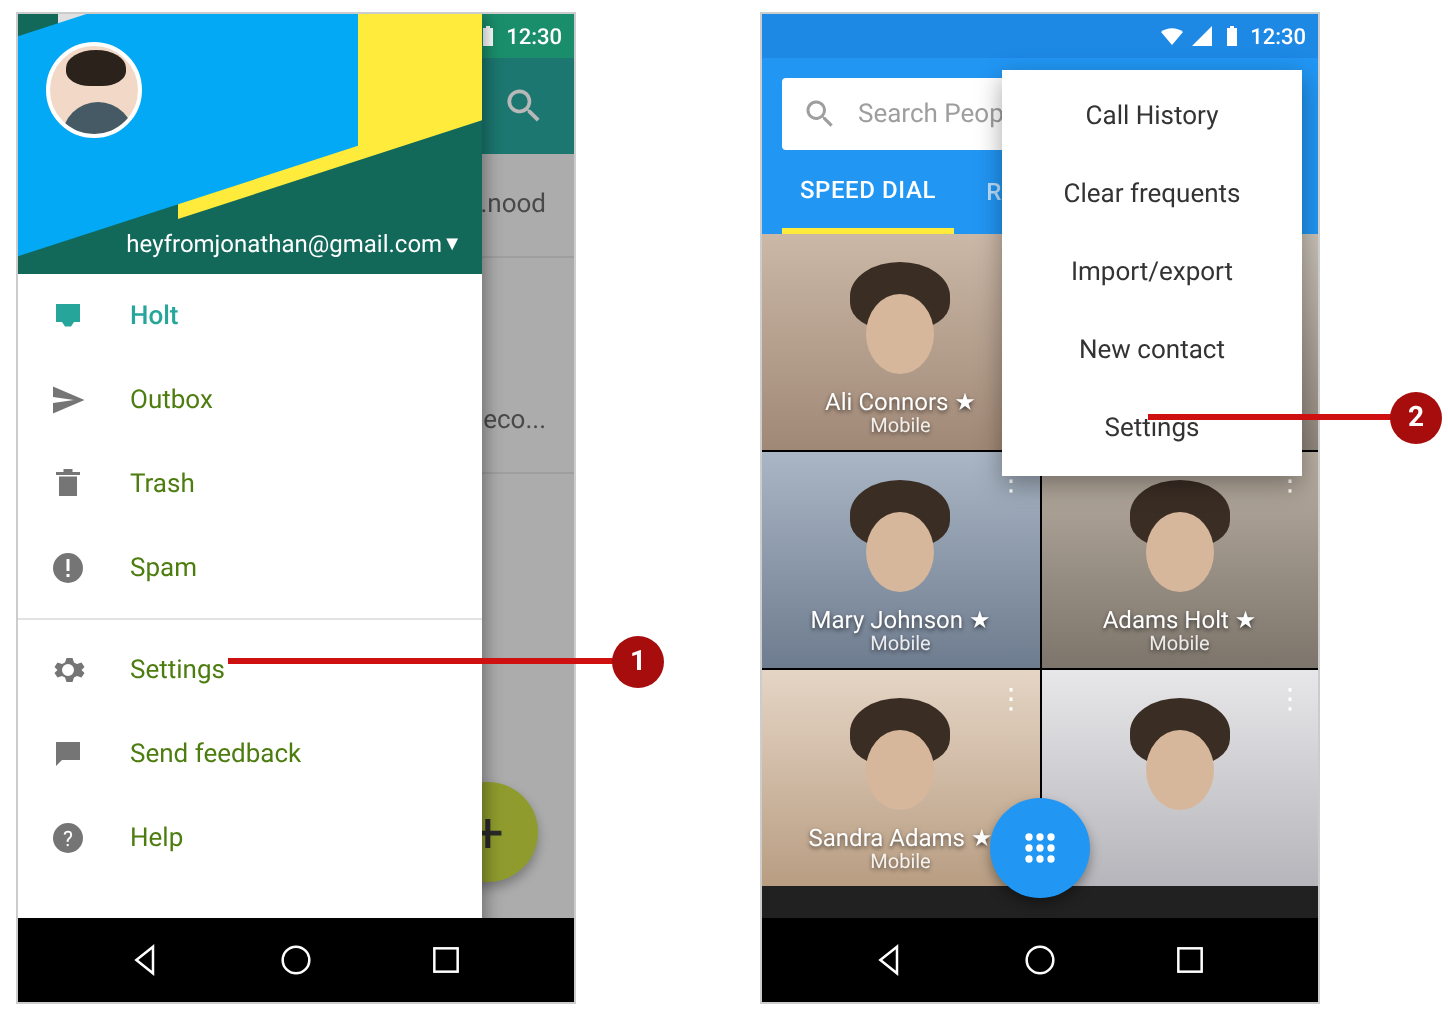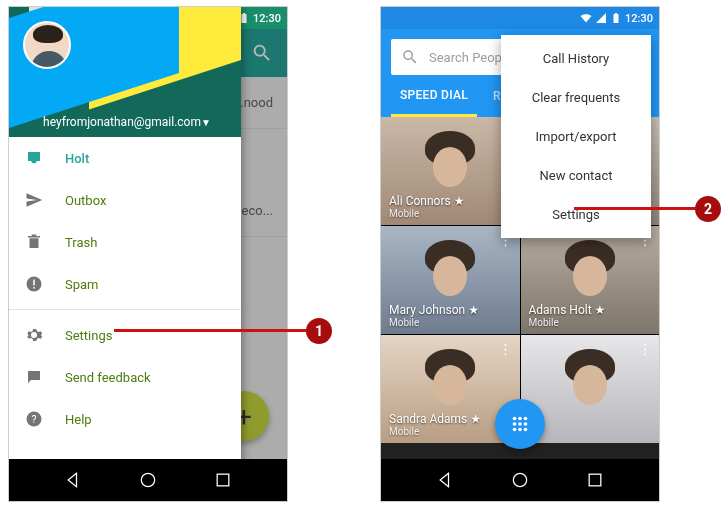--- a/index.html
+++ b/index.html
@@ -37,7 +37,7 @@
     .avatar { position: absolute; top: 14px; left: 14px; width: 48px; height: 48px; border-radius: 50%; background: #f2d9c7; border: 2px solid #fff; overflow: hidden; }
     .avatar-hair { position: absolute; top: 2px; left: 8px; width: 30px; height: 18px; background: #2b221c; border-radius: 50% 50% 40% 40%; }
     .avatar-body { position: absolute; bottom: -4px; left: 6px; width: 36px; height: 20px; background: #455a64; border-radius: 20px 20px 0 0; }
-    .drawer-email-row { position: absolute; left: 14px; bottom: 8px; right: 10px; color: #fff; font-size: 12px; display: flex; justify-content: center; align-items: center; margin-top: 16px; }
+    .drawer-email-row { position: absolute; left: 14px; bottom: 8px; right: 10px; color: #fff; font-size: 12px; display: flex; justify-content: flex-end; align-items: center; margin-top: 16px; }
     .drawer-email-row span.caret { font-size: 10px; }
 
     .drawer-list .item { display: flex; align-items: center; gap: 22px; padding: 12px 16px; font-size: 13px; color: #4d7c0f; cursor: pointer; }

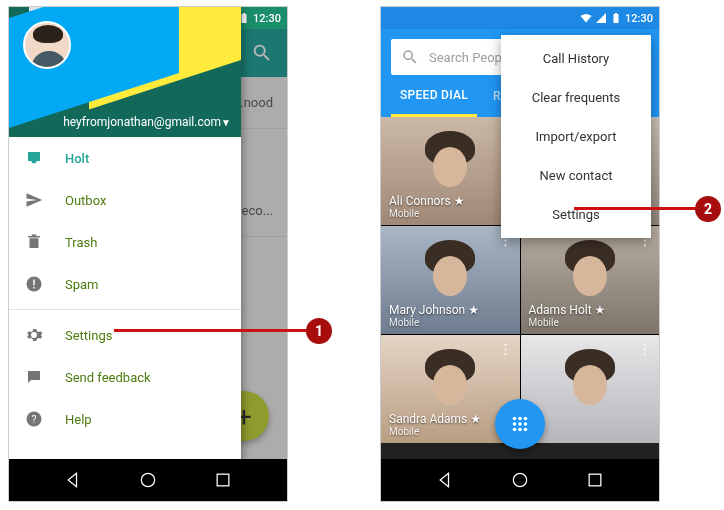--- a/index.html
+++ b/index.html
@@ -55,7 +55,7 @@
     .tab { flex: 1; display: flex; align-items: center; justify-content: center; font-size: 12px; font-weight: 500; letter-spacing: .3px; color: #bbdefb; }
     .tab.active { color: #fff; border-bottom: 3px solid #ffeb3b; }
 
-    .contact-grid { display: grid; grid-template-columns: 1fr 1fr; grid-auto-rows: 108px; gap: 1px; background: #000; position: relative; }
+    .contact-grid { display: grid; grid-template-columns: 1fr 1fr; grid-auto-rows: 108px; gap: 1px; background: #000; position: relative; text-align: center; }
     .contact { position: relative; overflow: hidden; }
     .contact .bg { position: absolute; inset: 0; }
     .contact .label { position: absolute; left: 8px; right: 8px; bottom: 6px; color: #fff; text-shadow: 0 1px 2px rgba(0,0,0,.6); font-size: 12px; }

